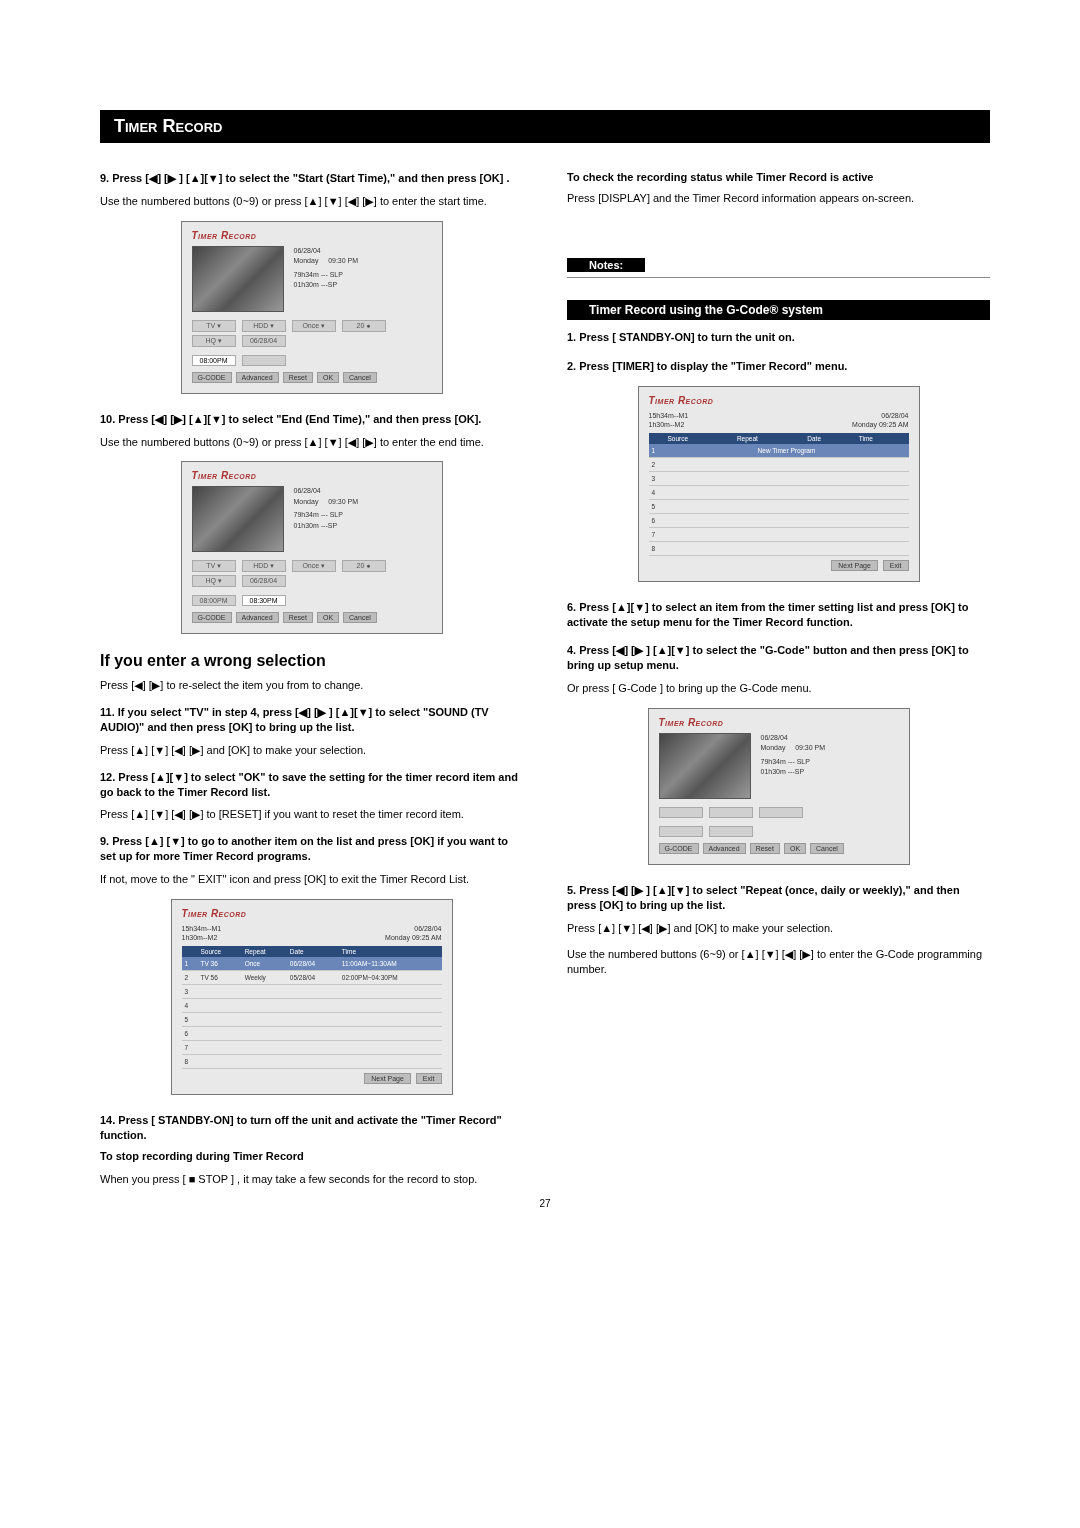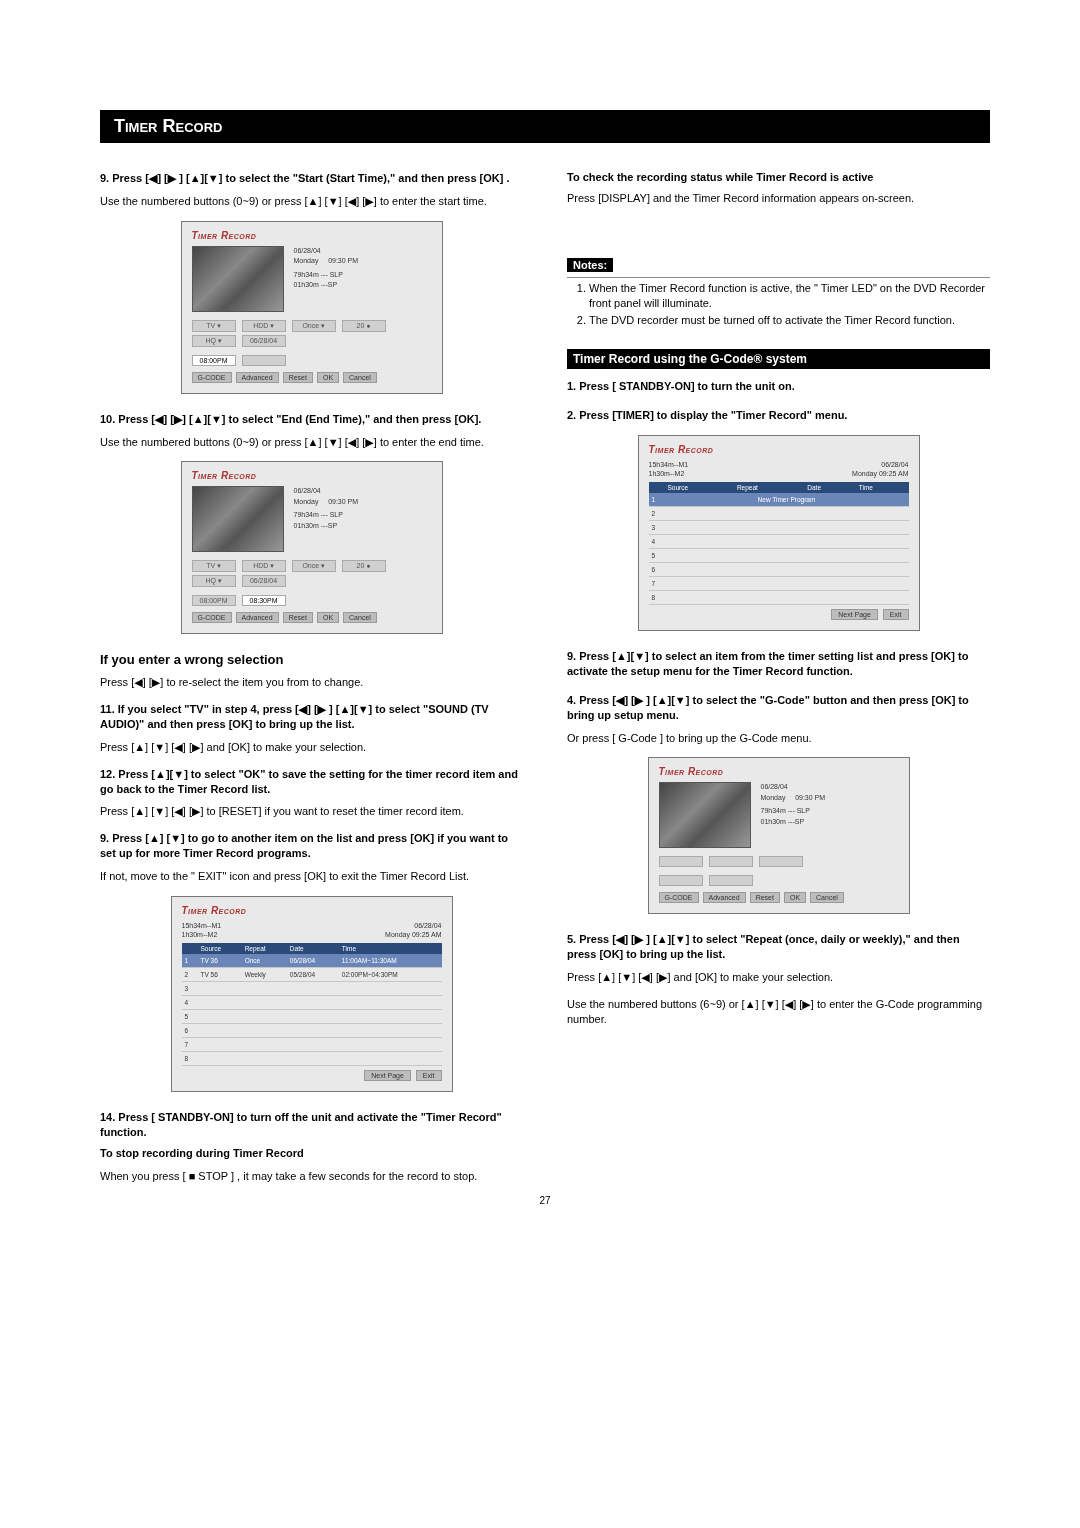--- a/index.html
+++ b/index.html
@@ -64,7 +64,7 @@
     background: #000;
     color: #fff;
     font-weight: bold;
-    padding: 1px 6px;
+    padding: 1px 22px;
     margin: 40px 0 3px 0;
     font-size: 11px;
   }

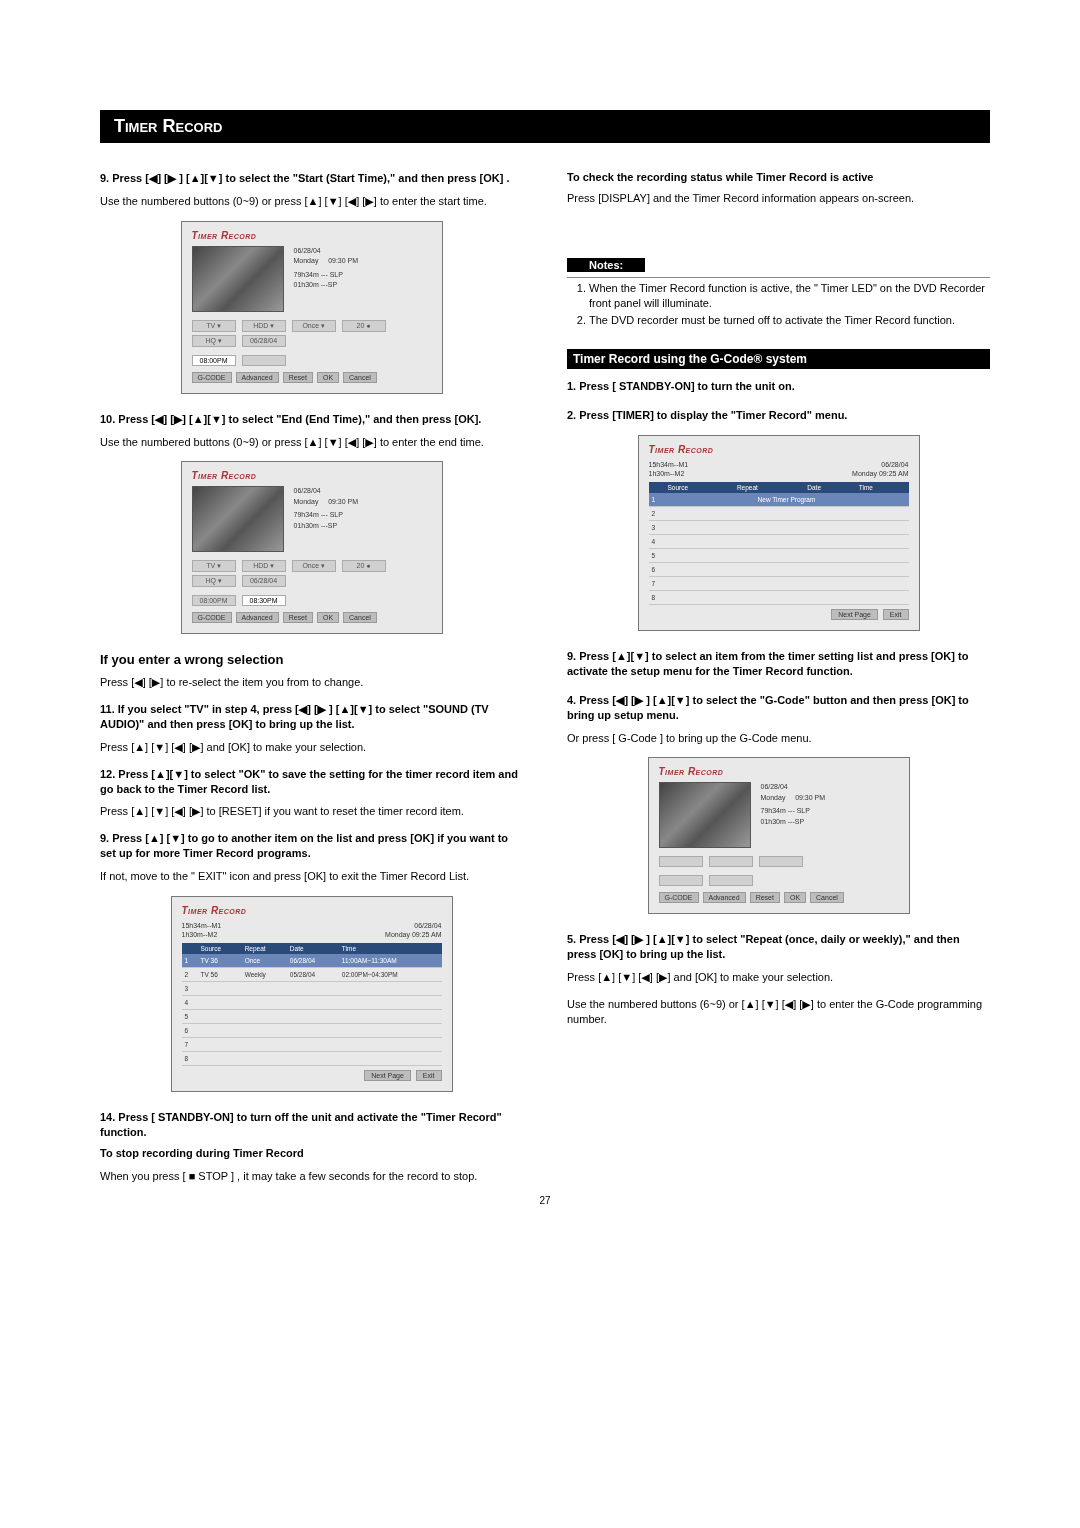--- a/index.html
+++ b/index.html
@@ -415,10 +415,6 @@
       <div>
         <span class="notes-label">Notes:</span>
         <hr class="notes-hr">
-        <ol class="notes-list">
-          <li>When the Timer Record function is active, the " Timer LED"  on the DVD Recorder front panel will illuminate.</li>
-          <li>The DVD recorder must be turned off to activate the Timer Record function.</li>
-        </ol>
       </div>
 
       <div class="section-banner">

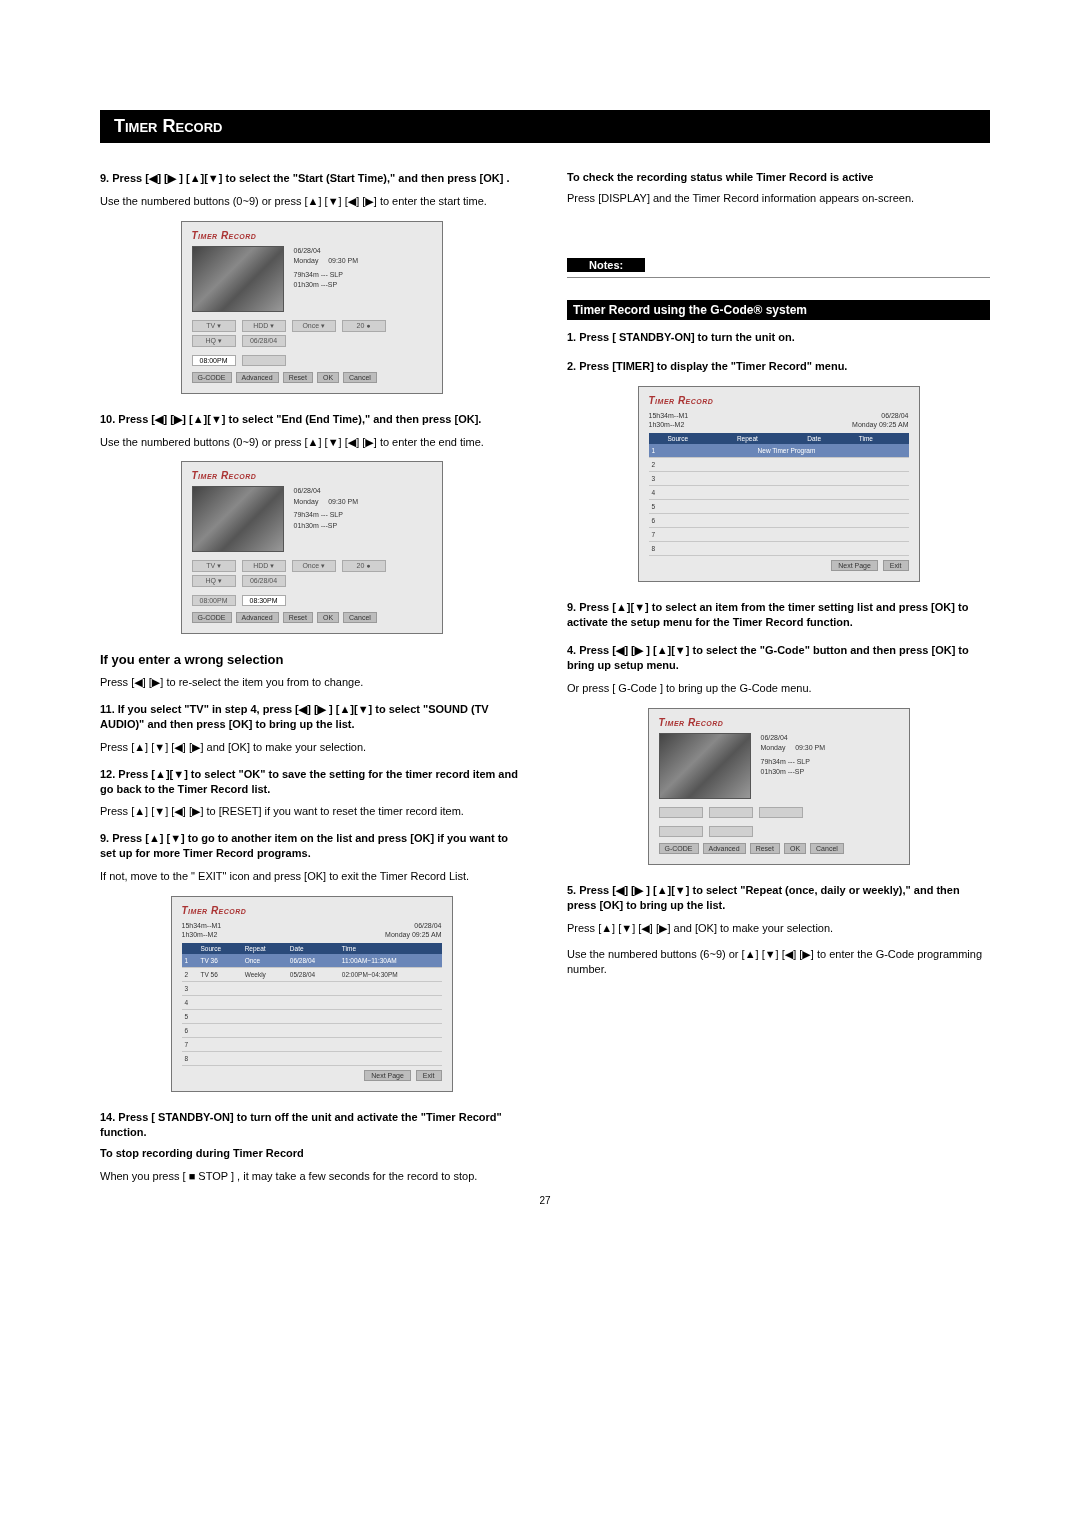--- a/index.html
+++ b/index.html
@@ -55,7 +55,7 @@
     background: #000;
     color: #fff;
     font-weight: bold;
-    padding: 3px 6px;
+    padding: 3px 22px;
     margin: 22px 0 10px 0;
     font-size: 12px;
   }

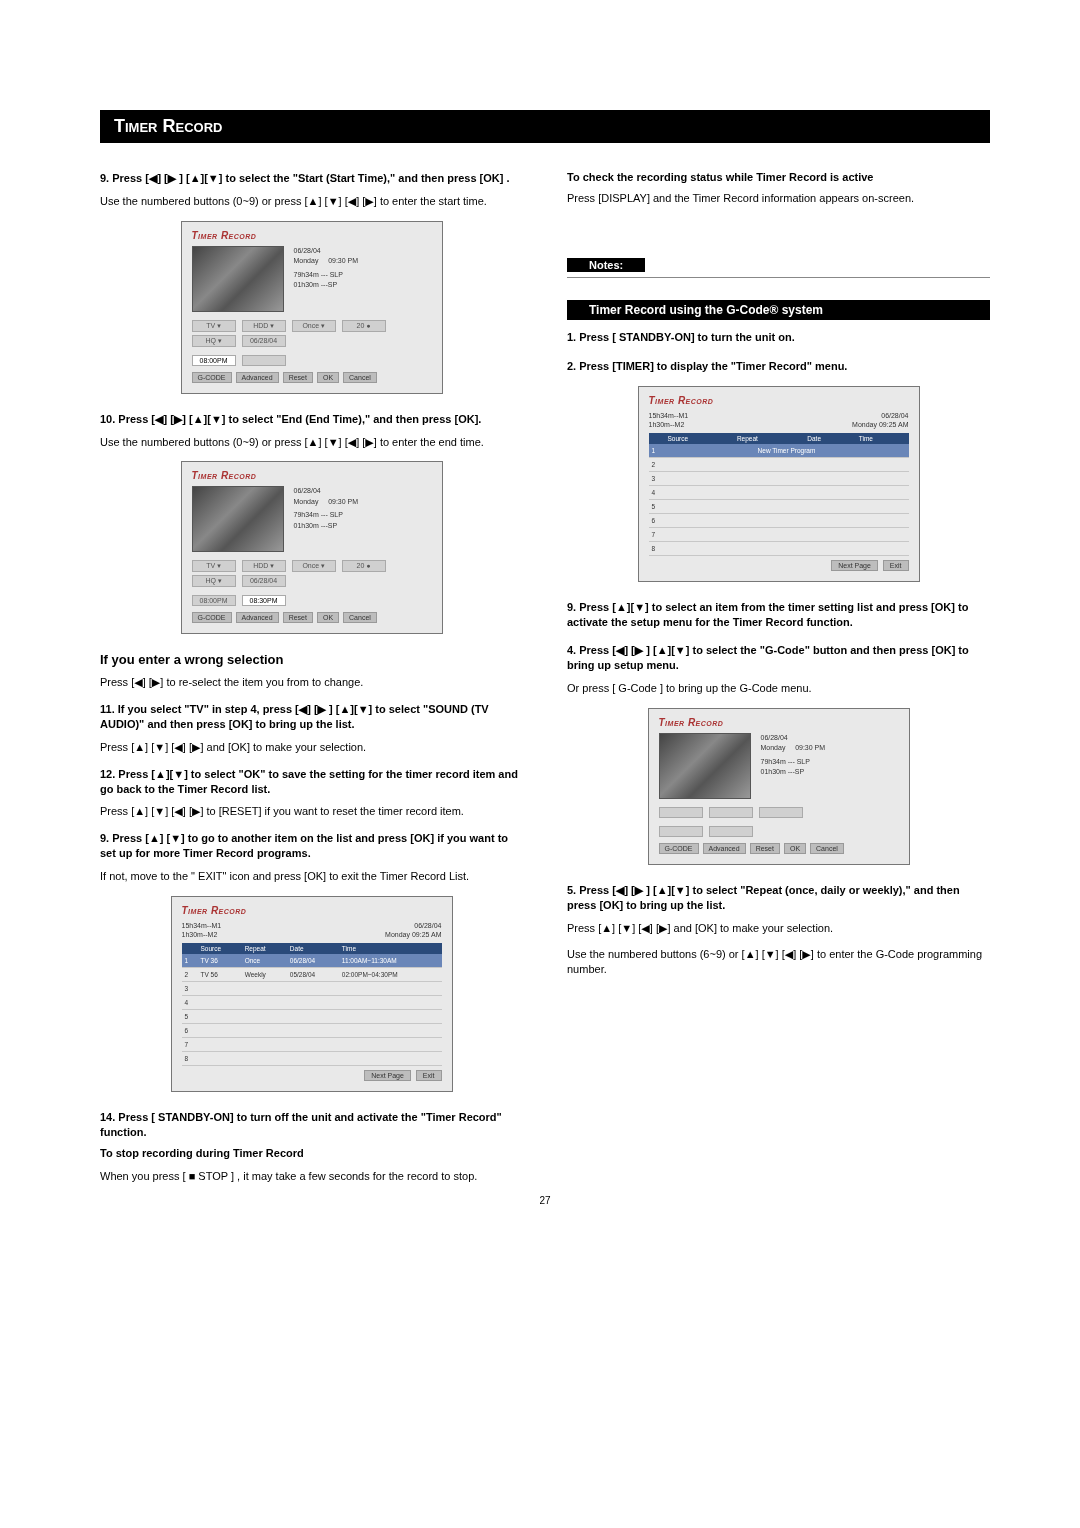--- a/index.html
+++ b/index.html
@@ -508,7 +508,7 @@
         </div>
       </div>
 
-      <p class="step-heading">9.  Press [▲][▼]  to select an item from the timer setting list and press [OK] to activate the setup menu for the Timer Record function.</p>
+      <p class="step-heading">6.  Press [▲][▼]  to select an item from the timer setting list and press [OK] to activate the setup menu for the Timer Record function.</p>
 
       <p class="step-heading" style="margin-top:14px">4.  Press [◀] [▶ ] [▲][▼] to select the "G-Code" button and then press [OK] to bring up setup menu.</p>
       <p class="step-body">Or press [ G-Code ] to bring up the G-Code menu.</p>

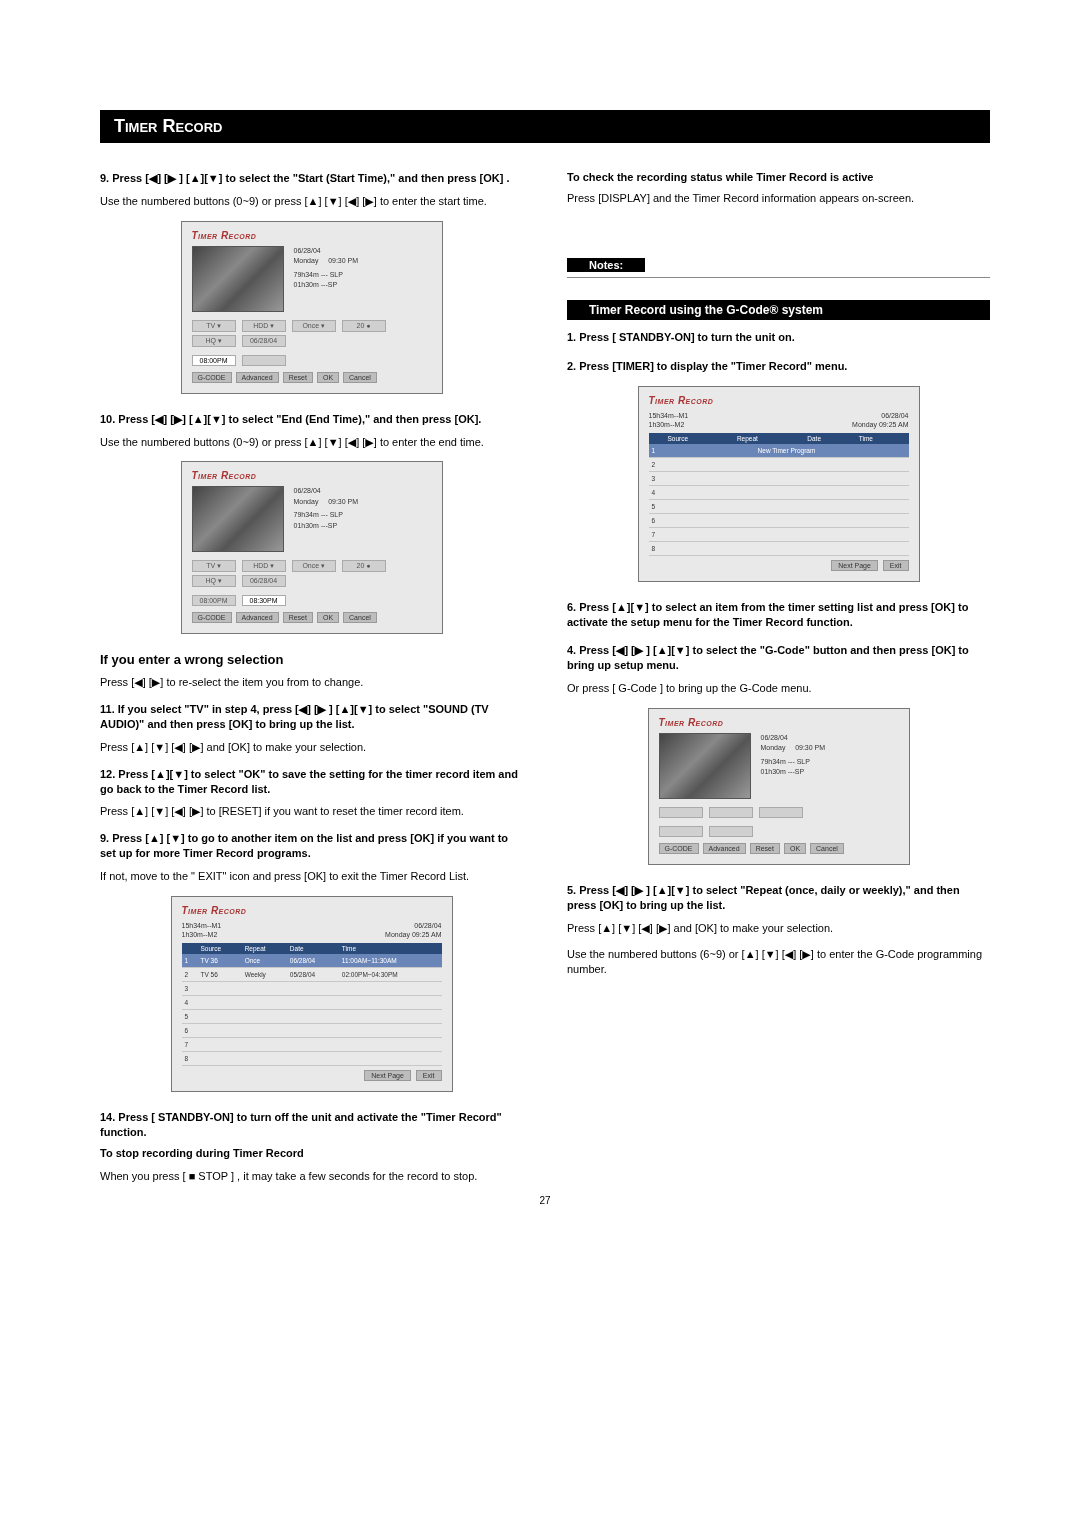--- a/index.html
+++ b/index.html
@@ -44,7 +44,7 @@
   .sub-heading {
     font-weight: bold;
     margin: 14px 0 2px 0;
-    font-size: 13px;
+    font-size: 16px;
   }
   .sub-heading-small {
     font-weight: bold;

